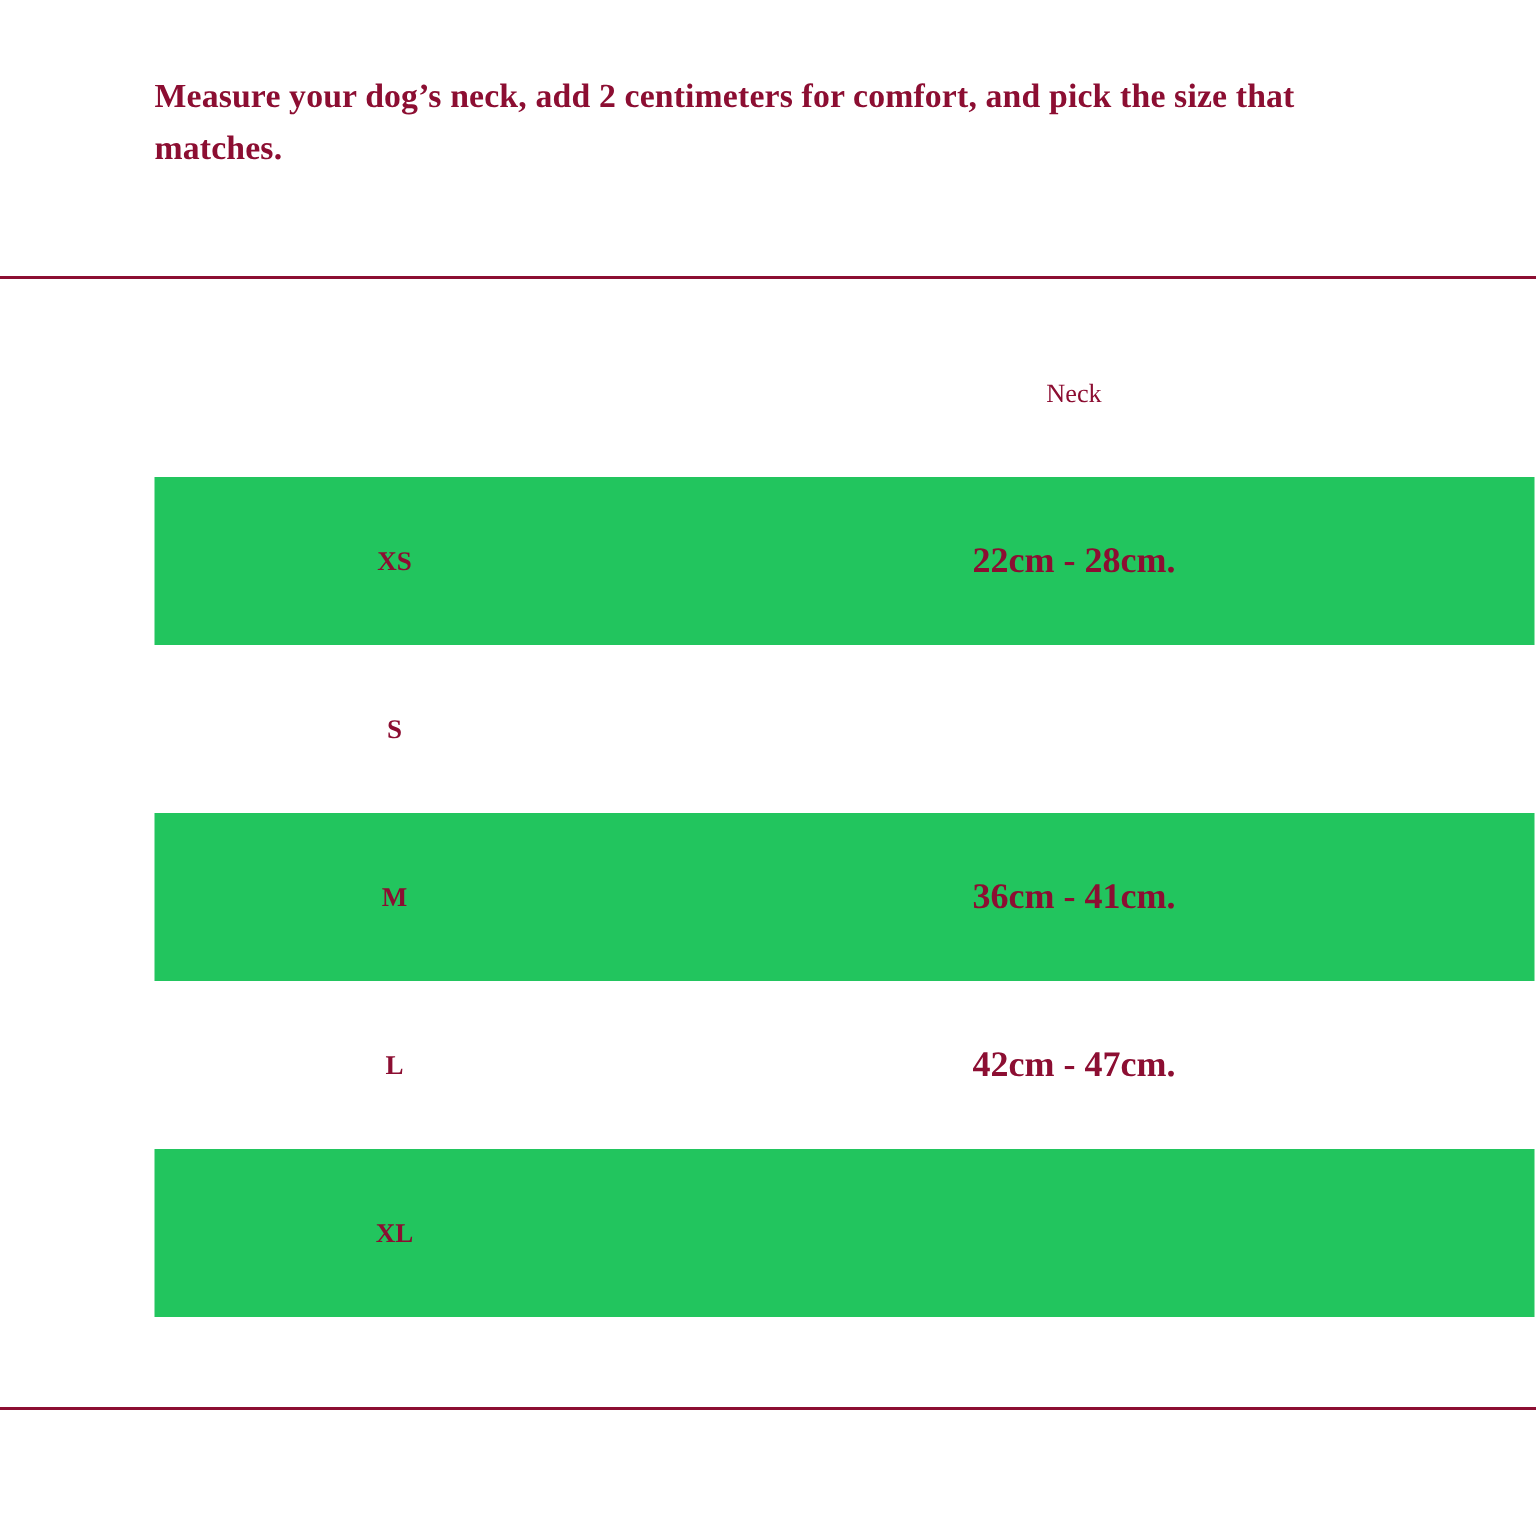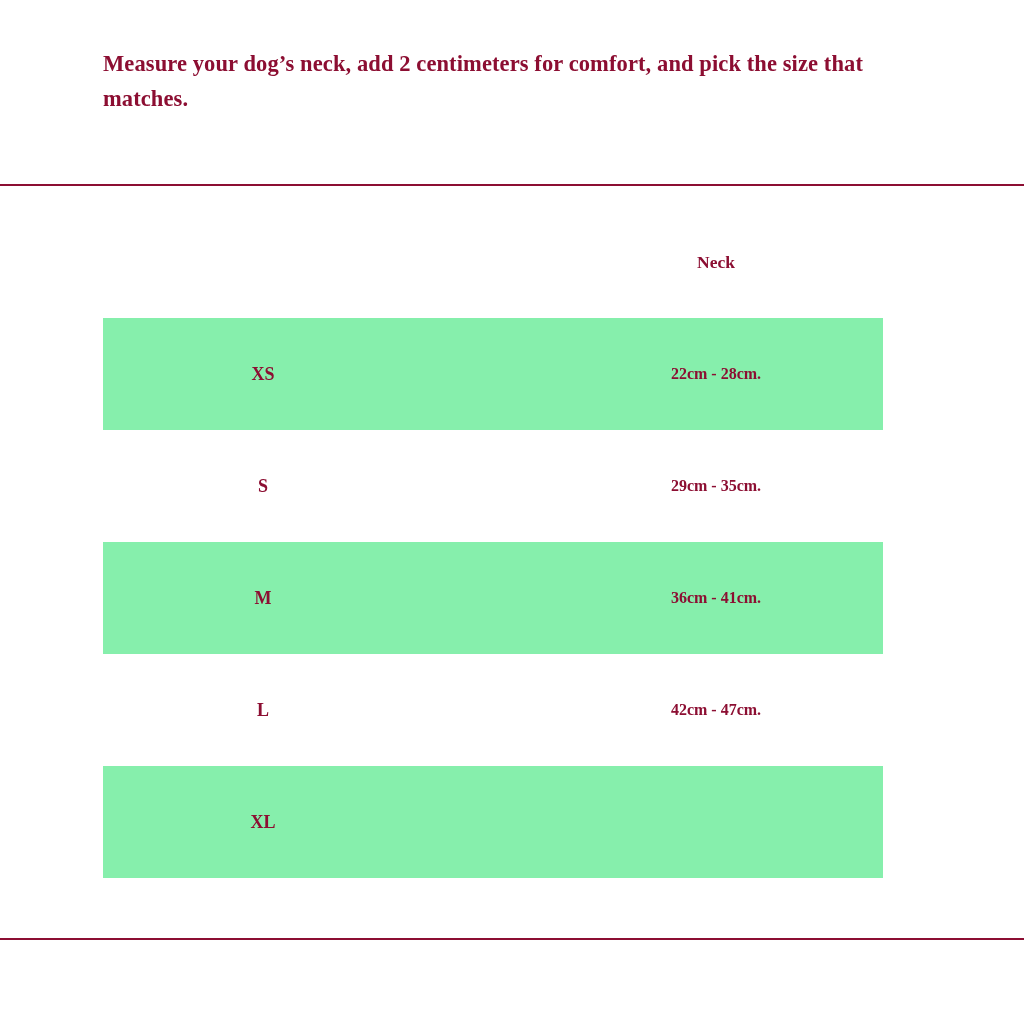--- a/index.html
+++ b/index.html
@@ -55,7 +55,7 @@
     position: absolute;
     top: 52px;
     font-size: 17.5px;
-    font-weight: bold;
+    font-weight: normal;
     color: #8c0e32;
     text-align: center;
   }

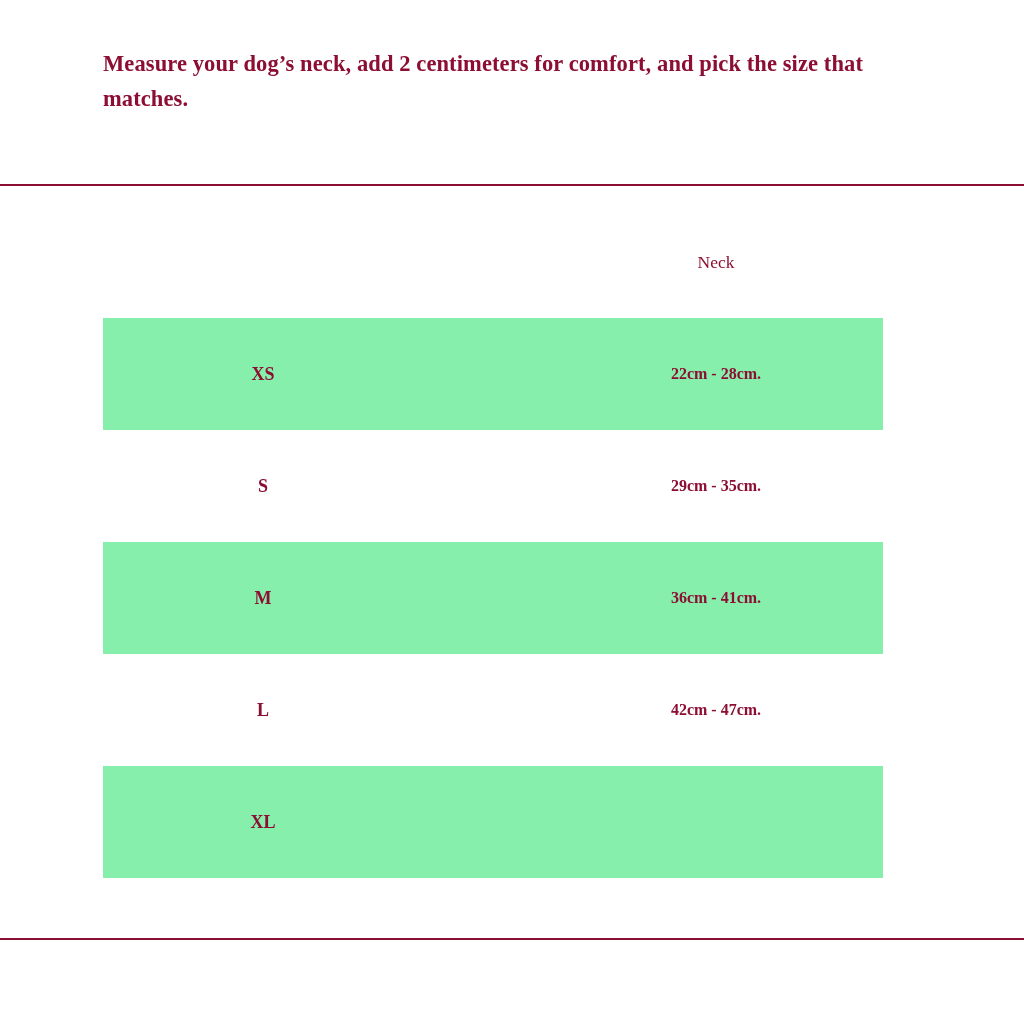--- a/index.html
+++ b/index.html
@@ -73,9 +73,9 @@
     align-items: center;
   }
   .row.shaded {
-    background: #86efac;
+    background: #22c55e;
     margin: 0 103px;
-    width: 780px;
+    width: 920px;
   }
   .row.plain {
     margin: 0 103px;

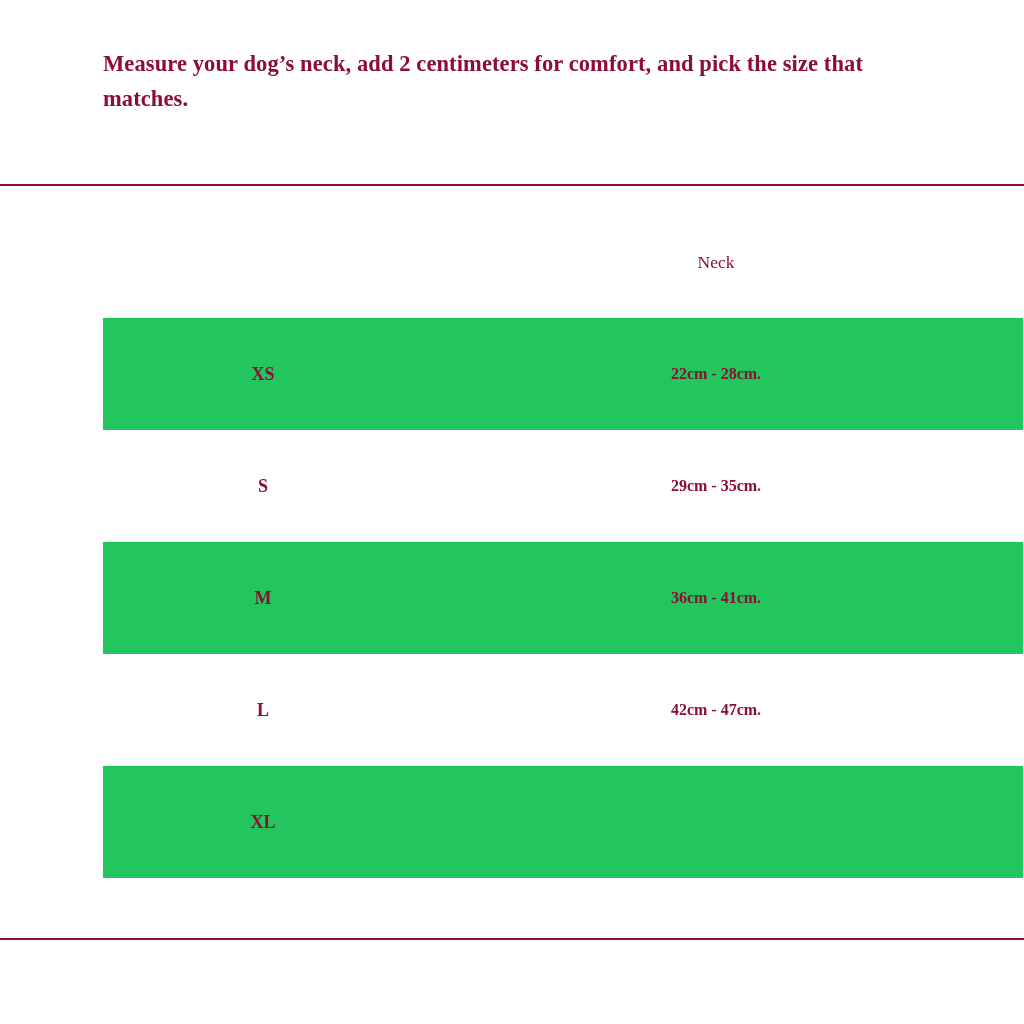--- a/index.html
+++ b/index.html
@@ -96,7 +96,7 @@
     left: 457px;
     width: 312px;
     text-align: center;
-    font-size: 16px;
+    font-size: 24px;
     font-weight: bold;
     color: #8c0e32;
   }

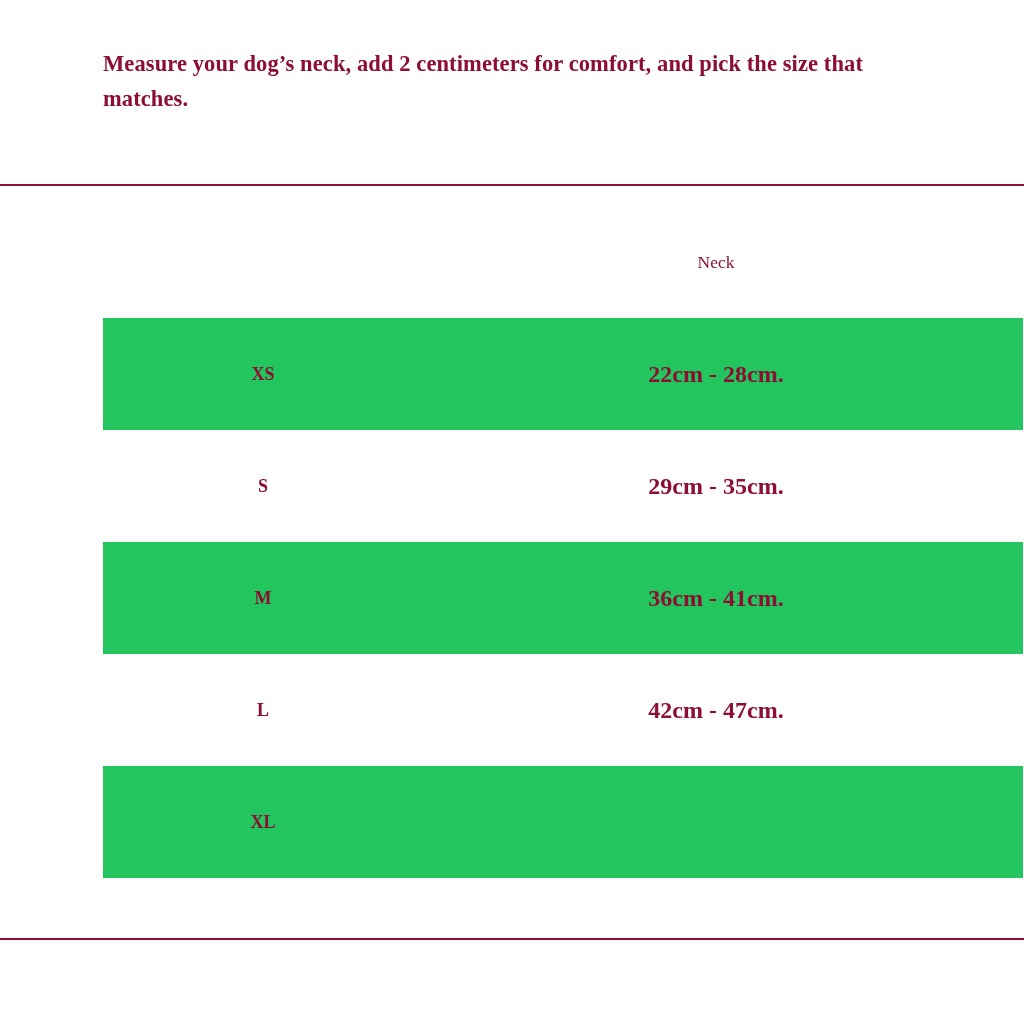--- a/index.html
+++ b/index.html
@@ -125,7 +125,6 @@
 
       <div class="row plain">
         <div class="cell-size">S</div>
-        <div class="cell-neck">29cm - 35cm.</div>
       </div>
 
       <div class="row shaded">

